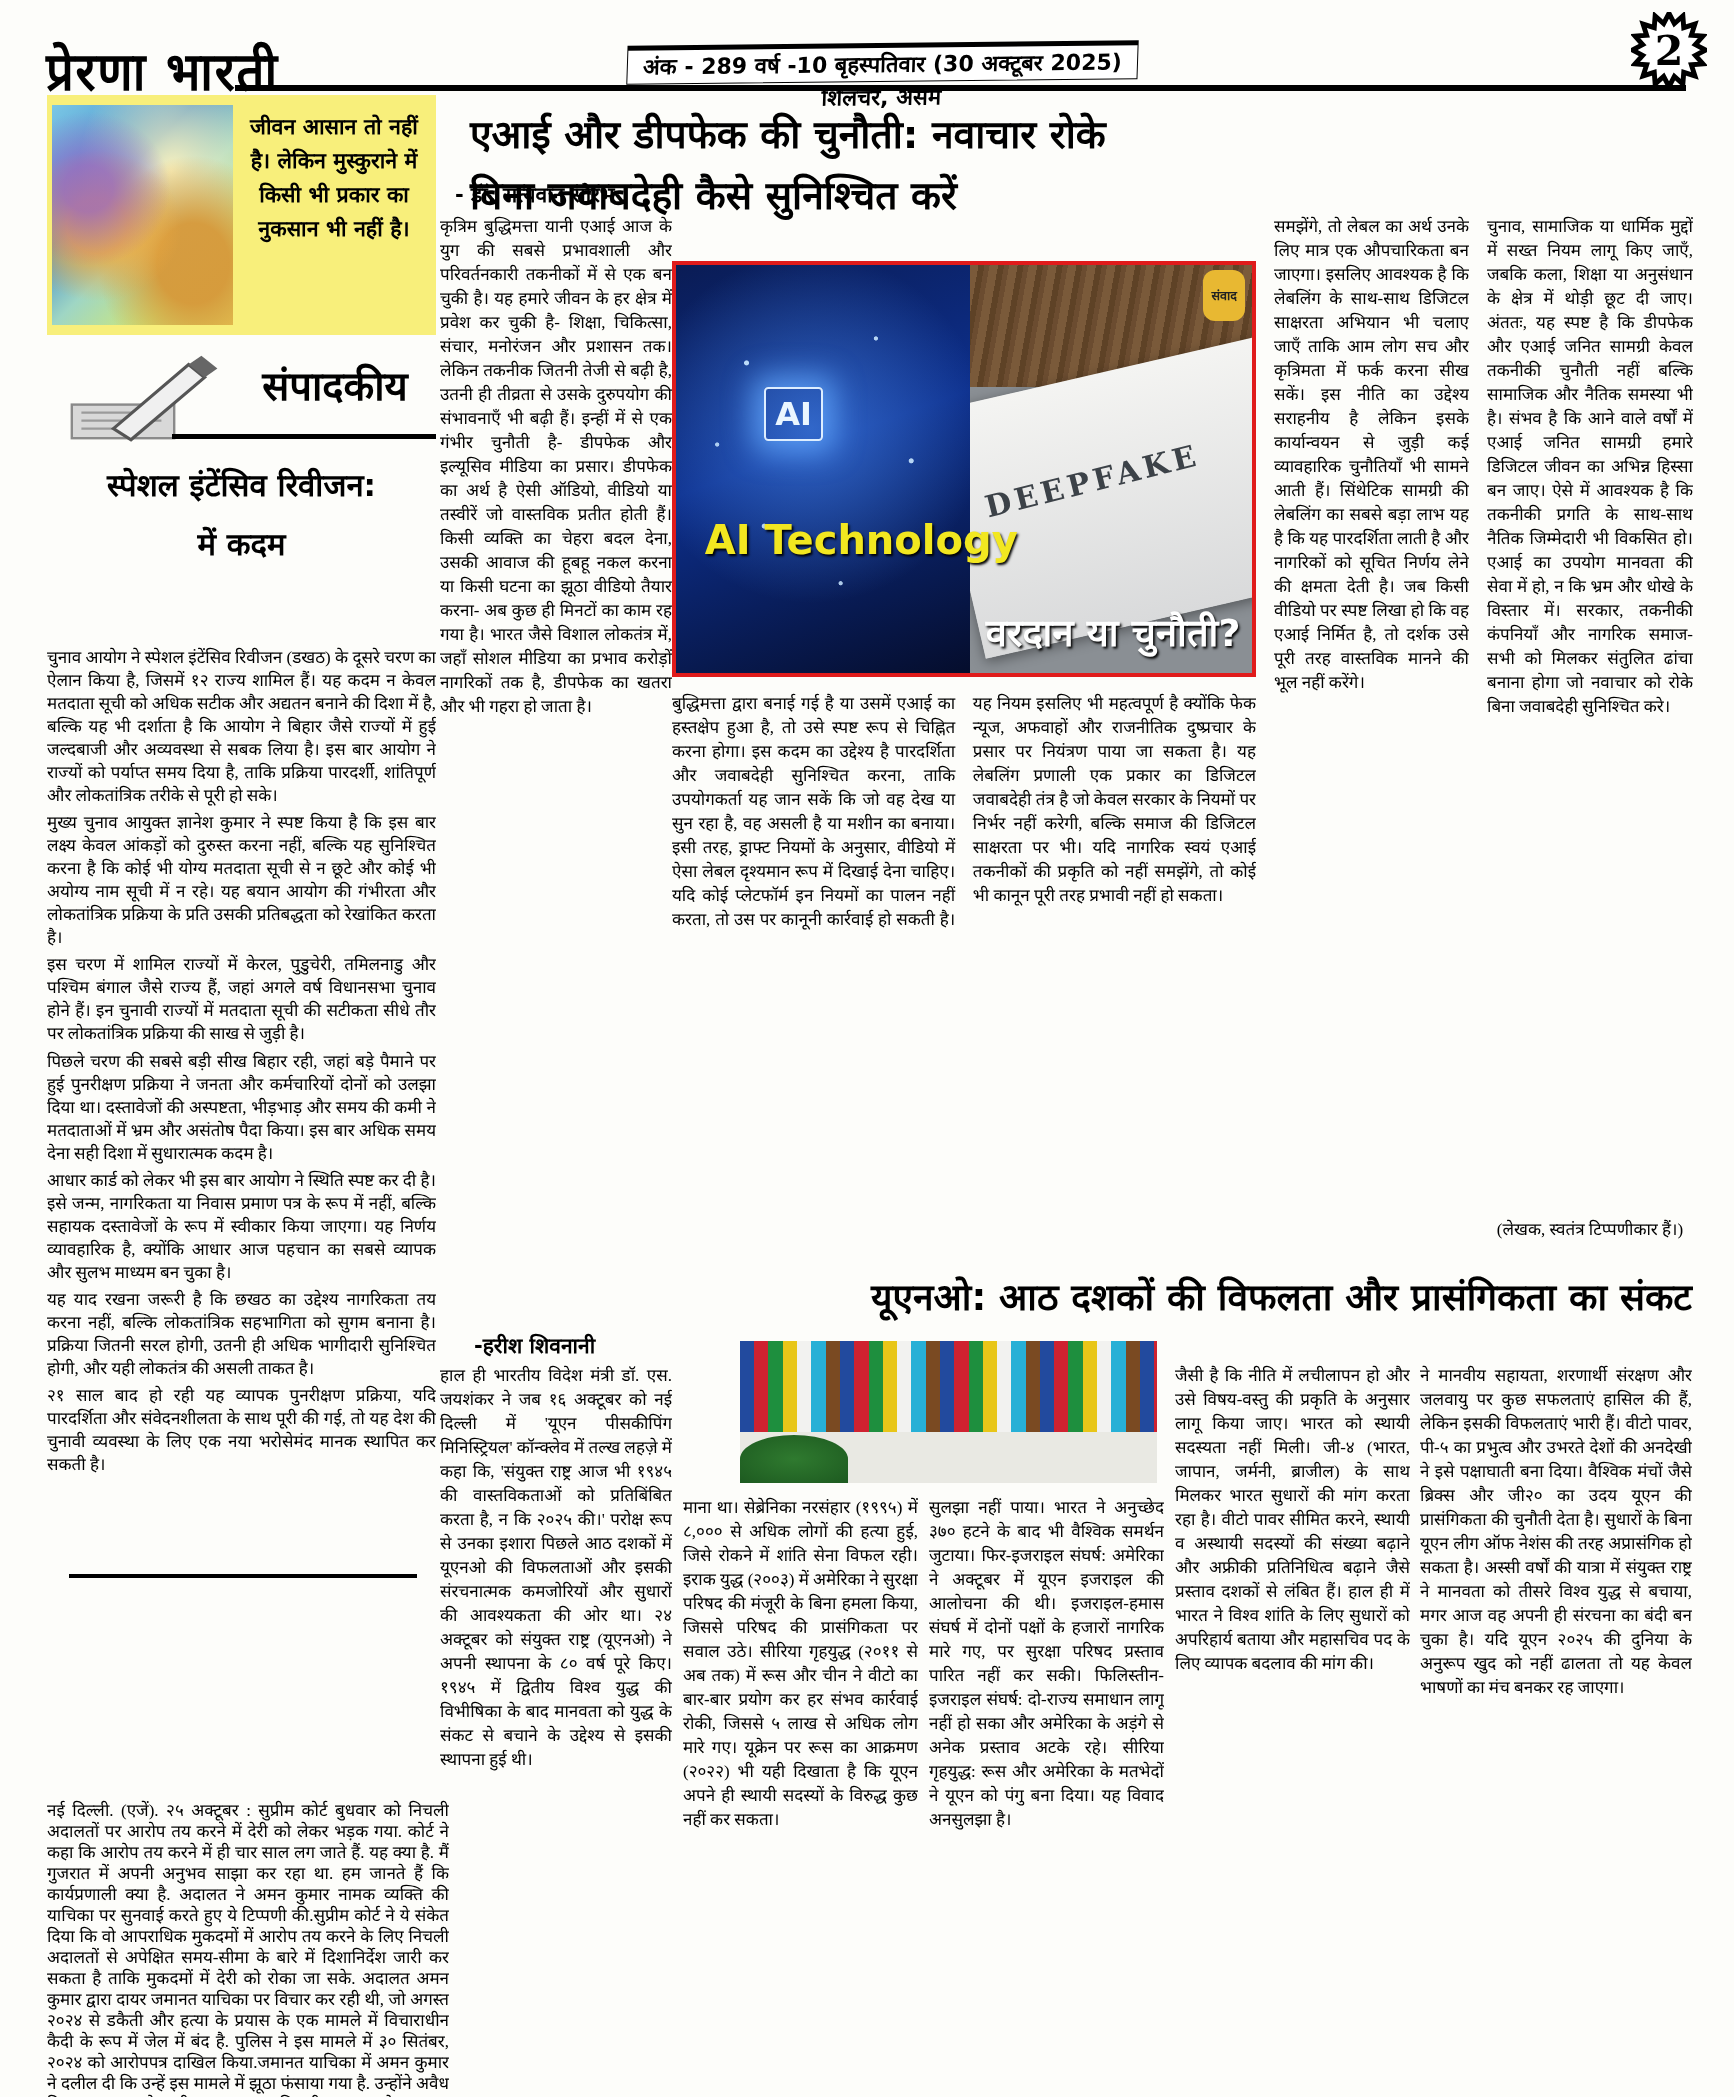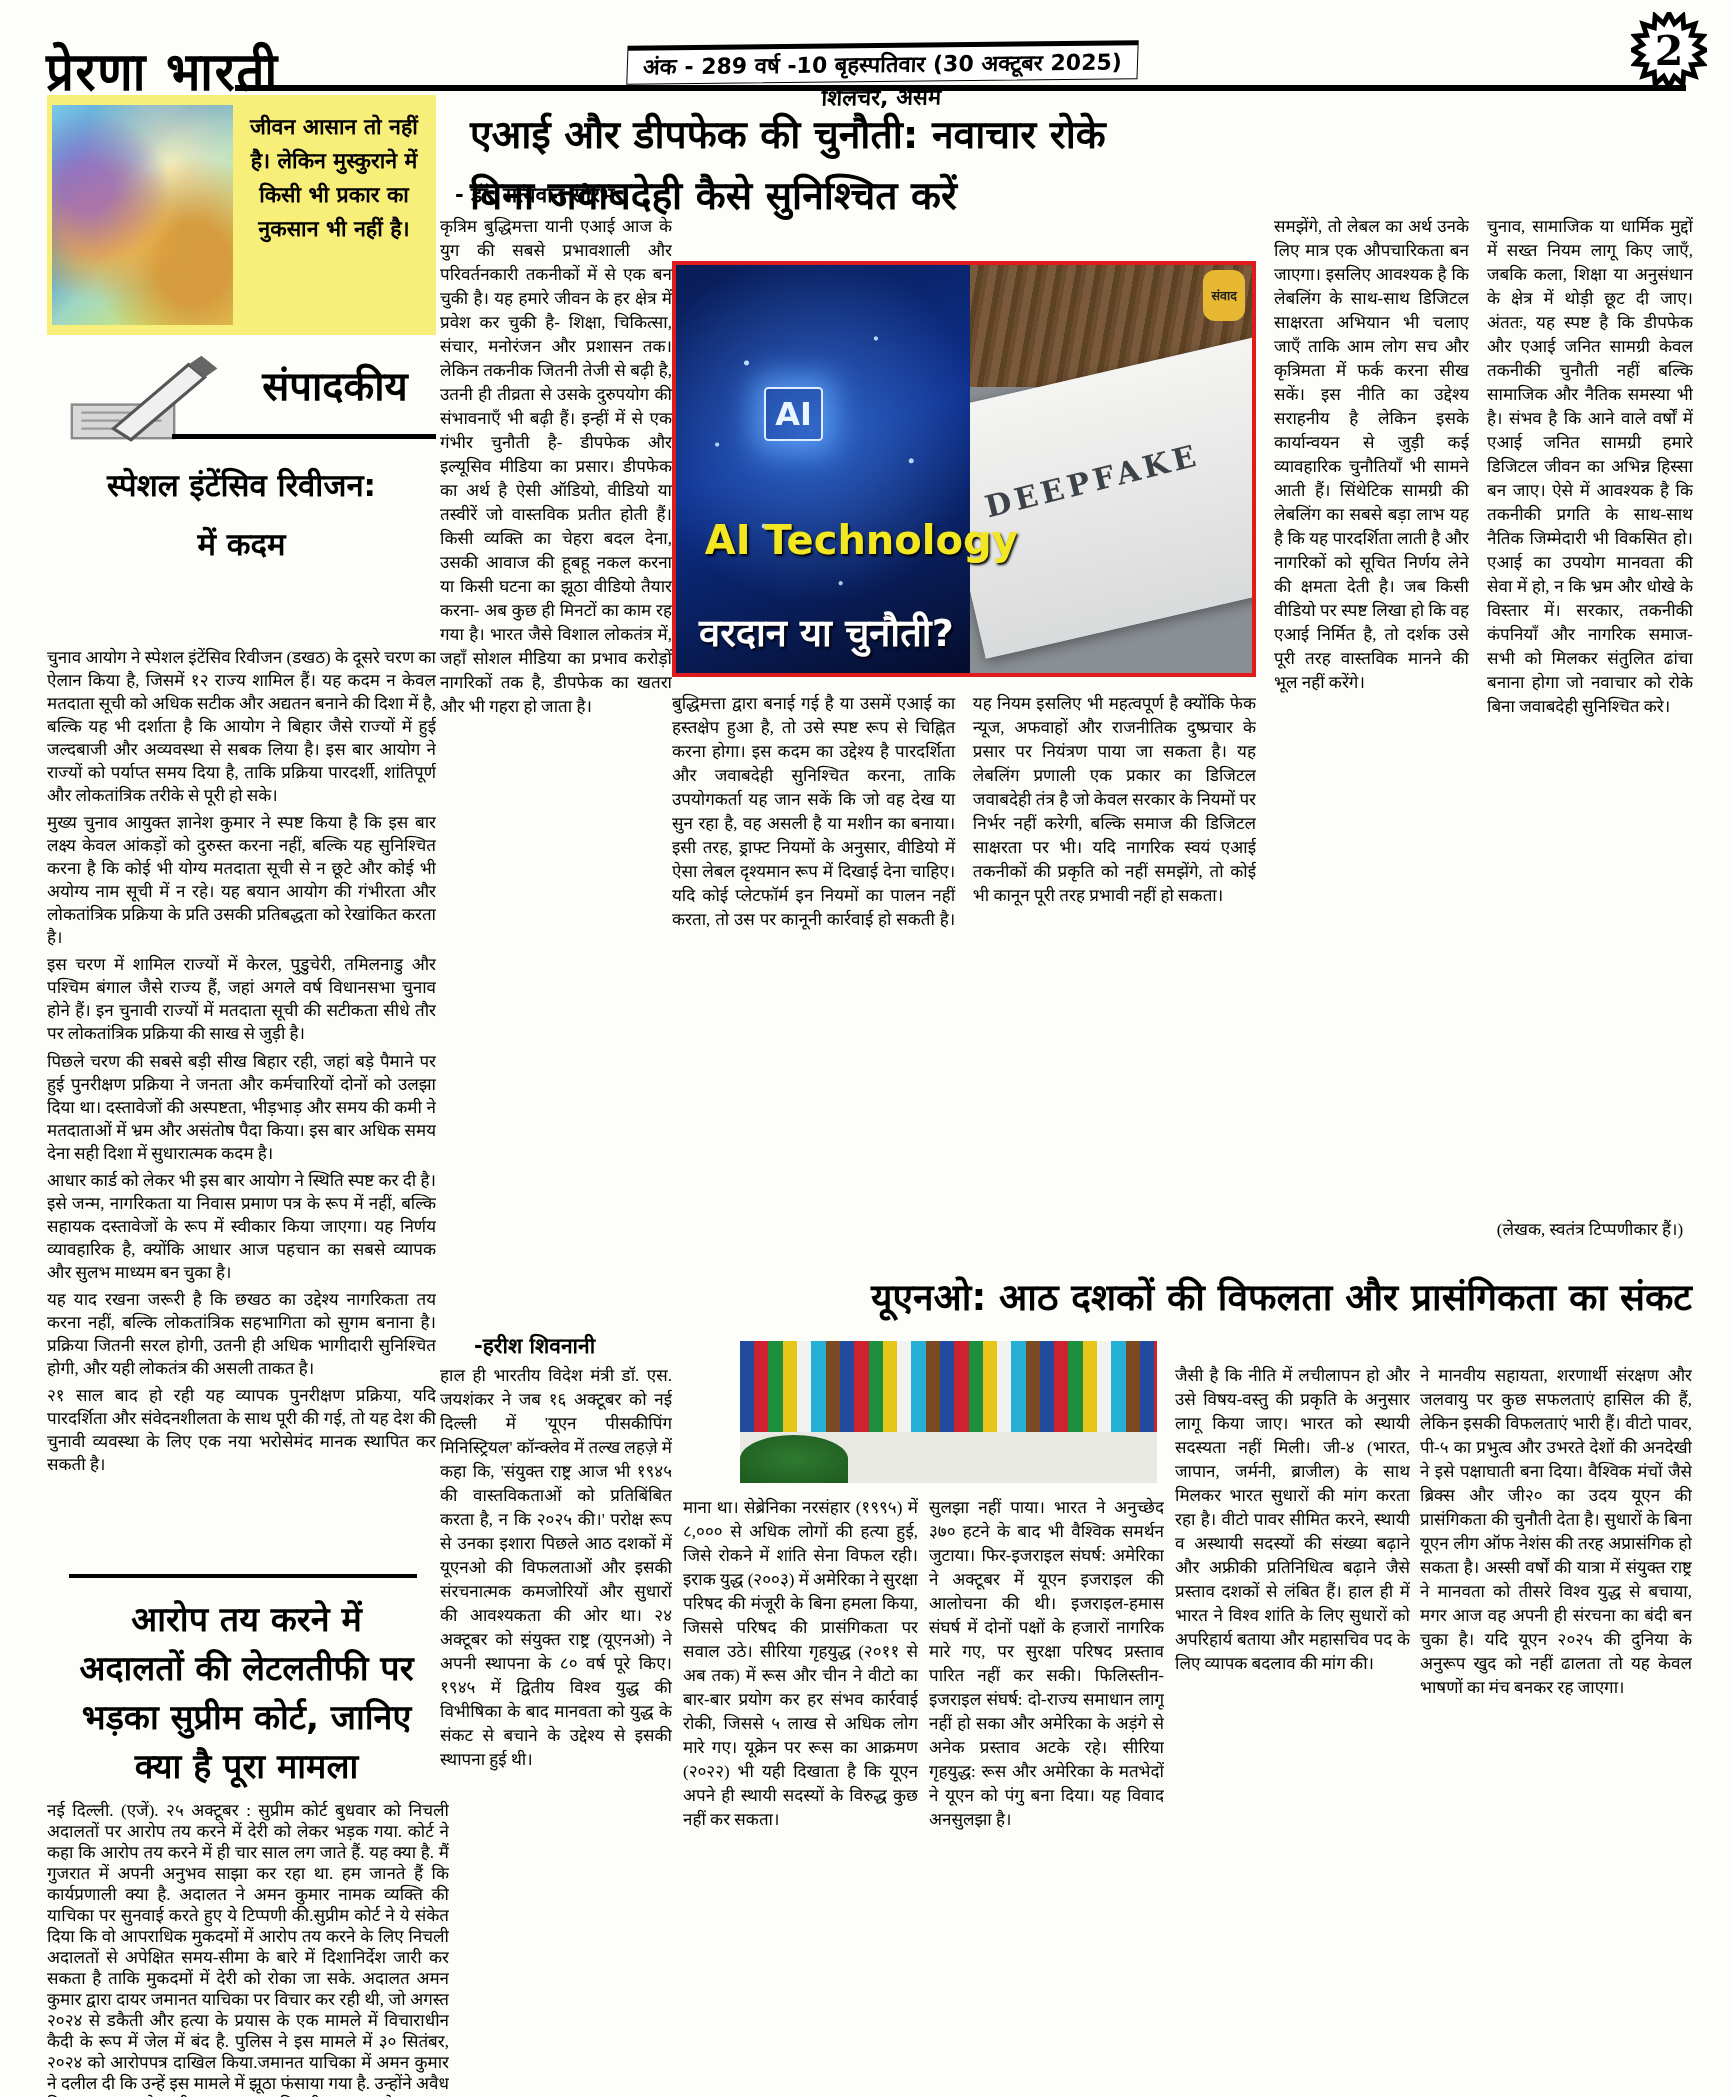--- a/index.html
+++ b/index.html
@@ -81,7 +81,7 @@
   .cap1{position:absolute;left:5%;bottom:27%;width:92%;color:#f2e720;font:bold 40px "DejaVu Sans",sans-serif;
       text-shadow:1.7px 1.7px 2.5px #000}
   .cap2{position:absolute;left:4%;bottom:4%;width:94%;color:#fff;font:bold 38px "DejaVu Sans",sans-serif;
-      text-align:left;text-shadow:1.7px 1.7px 2.5px #000}
+      text-align:right;text-shadow:1.7px 1.7px 2.5px #000}
 
   
   .un-headline{left:470px;top:1270px;width:1222px;font-size:37px;text-align:right}

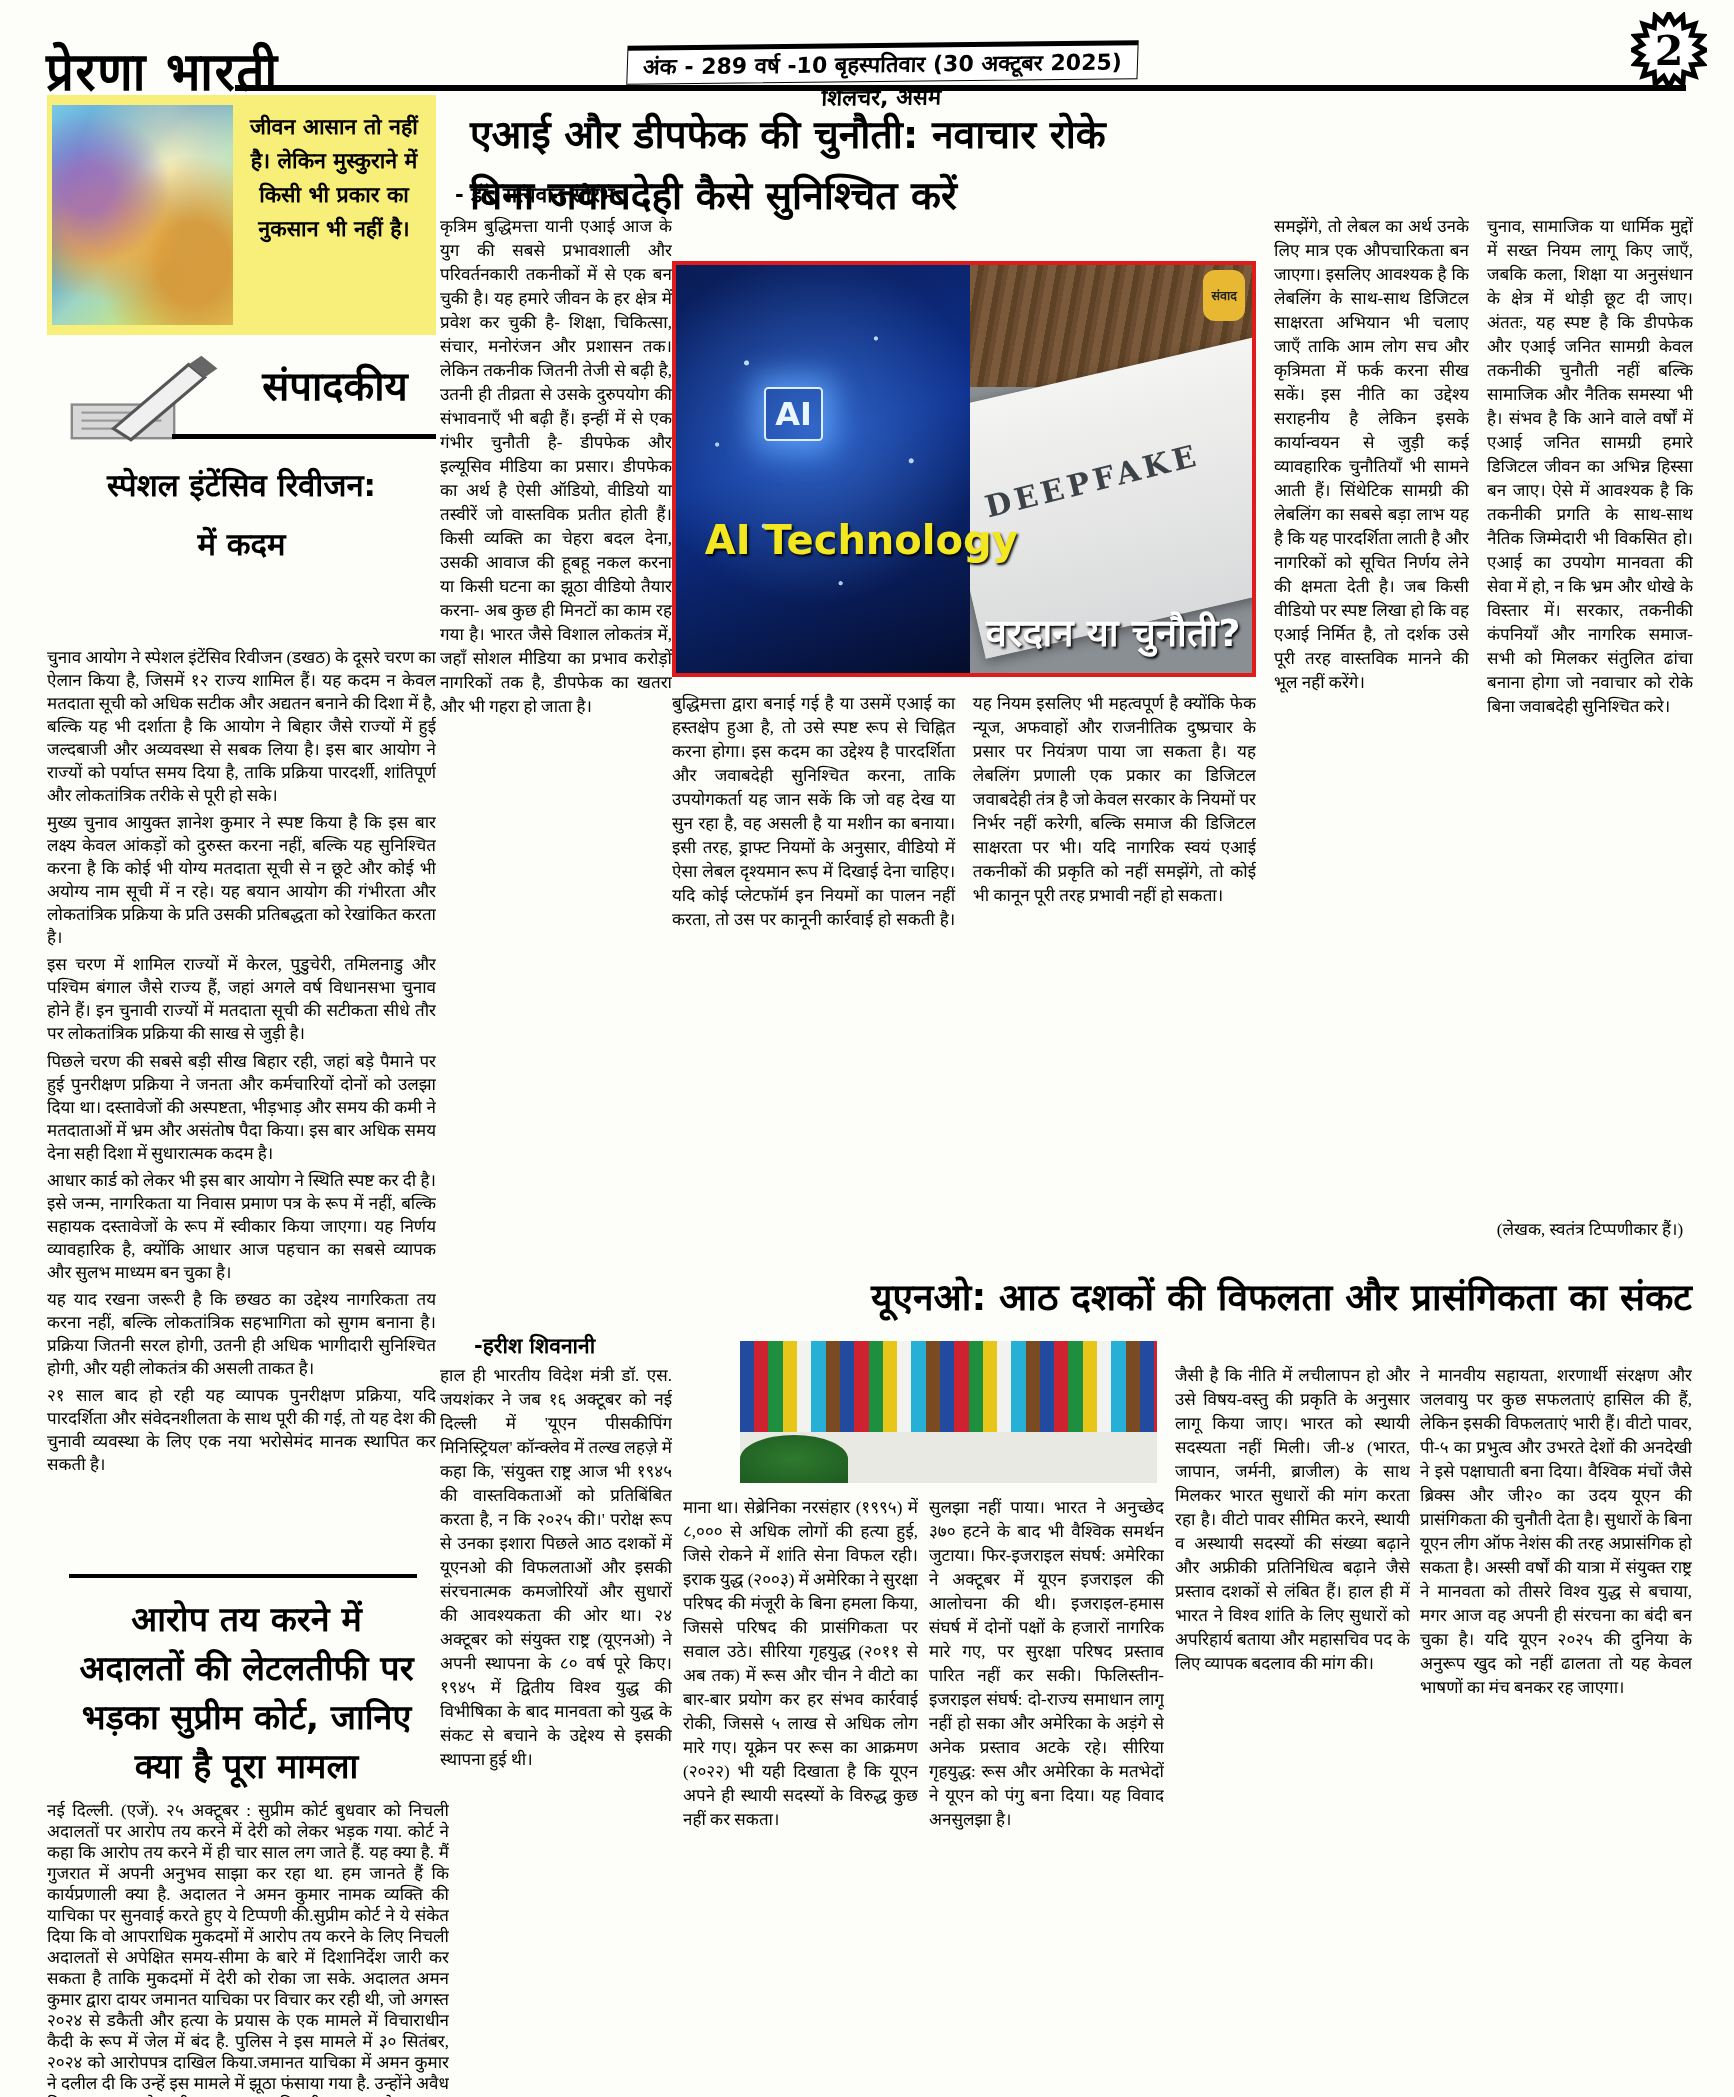--- a/index.html
+++ b/index.html
@@ -139,12 +139,6 @@
   </div>
 
   <div class="abs sc-rule"></div>
-  <div class="abs sc-headline sans bold">
-    <div>आरोप तय करने में</div>
-    <div>अदालतों की लेटलतीफी पर</div>
-    <div>भड़का सुप्रीम कोर्ट, जानिए</div>
-    <div>क्या है पूरा मामला</div>
-  </div>
   <div class="abs sc-body clip">नई दिल्ली. (एजें). २५ अक्टूबर : सुप्रीम कोर्ट बुधवार को निचली अदालतों पर आरोप तय करने में देरी को लेकर भड़क गया. कोर्ट ने कहा कि आरोप तय करने में ही चार साल लग जाते हैं. यह क्या है. मैं गुजरात में अपनी अनुभव साझा कर रहा था. हम जानते हैं कि कार्यप्रणाली क्या है. अदालत ने अमन कुमार नामक व्यक्ति की याचिका पर सुनवाई करते हुए ये टिप्पणी की.सुप्रीम कोर्ट ने ये संकेत दिया कि वो आपराधिक मुकदमों में आरोप तय करने के लिए निचली अदालतों से अपेक्षित समय-सीमा के बारे में दिशानिर्देश जारी कर सकता है ताकि मुकदमों में देरी को रोका जा सके. अदालत अमन कुमार द्वारा दायर जमानत याचिका पर विचार कर रही थी, जो अगस्त २०२४ से डकैती और हत्या के प्रयास के एक मामले में विचाराधीन कैदी के रूप में जेल में बंद है. पुलिस ने इस मामले में ३० सितंबर, २०२४ को आरोपपत्र दाखिल किया.जमानत याचिका में अमन कुमार ने दलील दी कि उन्हें इस मामले में झूठा फंसाया गया है. उन्होंने अवैध हिरासत का आरोप भी लगाया. एक निचली अदालत ने अक्टूबर २०२४ में उनकी जमानत याचिका खारिज कर दिया.</div>
 
   <div class="abs ai-h sans bold" style="top:106px">एआई और डीपफेक की चुनौती: नवाचार रोके</div>

